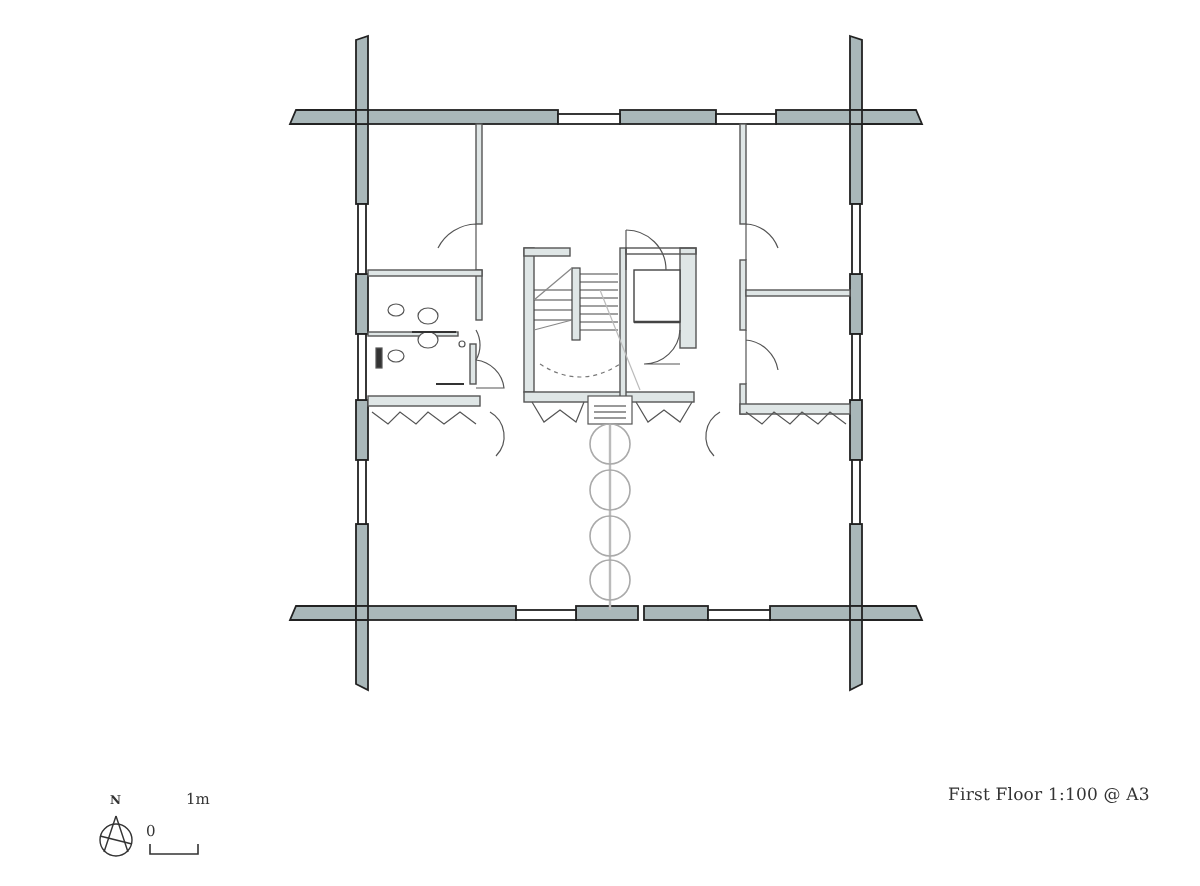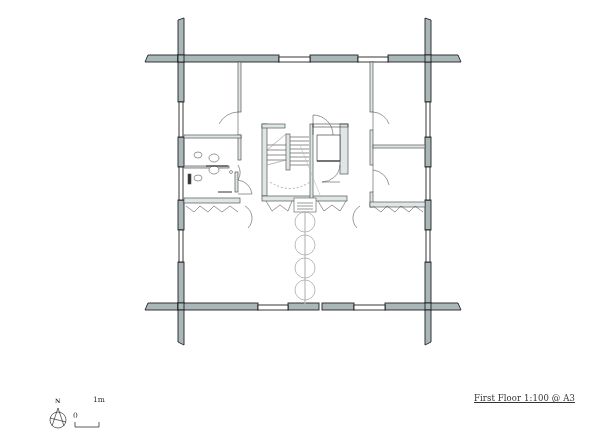--- a/index.html
+++ b/index.html
@@ -5,7 +5,7 @@
   html, body { margin: 0; padding: 0; background: #ffffff; }
   body { width: 600px; height: 443px; position: relative; overflow: hidden; font-family: "DejaVu Serif", serif; }
   #plan { position: absolute; left: 0; top: 0; width: 600px; height: 443px; }
-  .caption { position: absolute; left: 474px; top: 393px; font-size: 8.5px; color: #333; text-decoration: underline; letter-spacing: 0.1px; white-space: nowrap; }
+  .caption { position: absolute; left: 474px; top: 393px; font-size: 8.5px; color: #333; letter-spacing: 0.1px; white-space: nowrap; }
   .scale-label { position: absolute; font-size: 7.5px; color: #333; }
 </style>
 </head>

